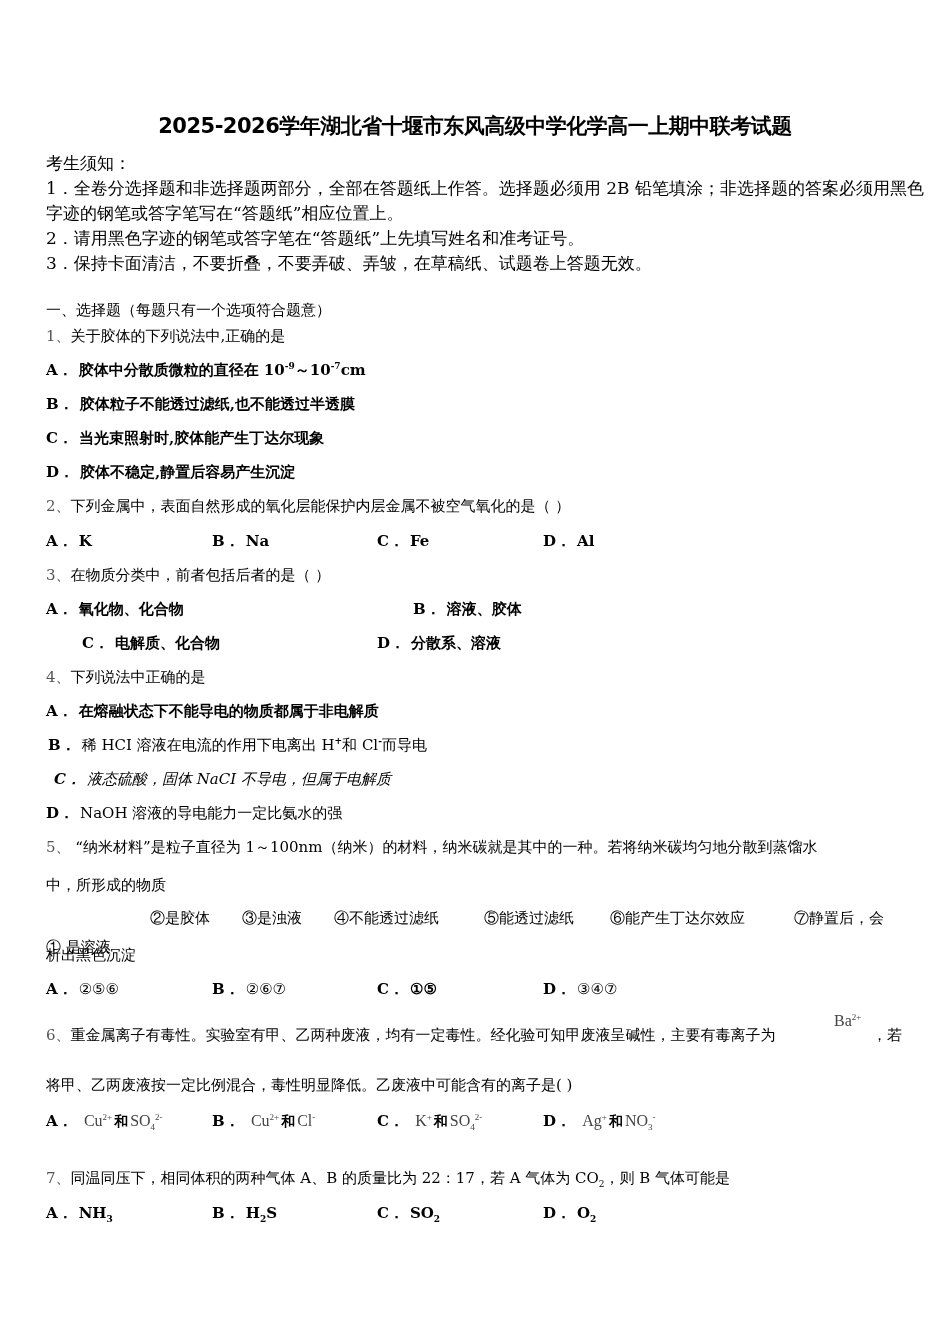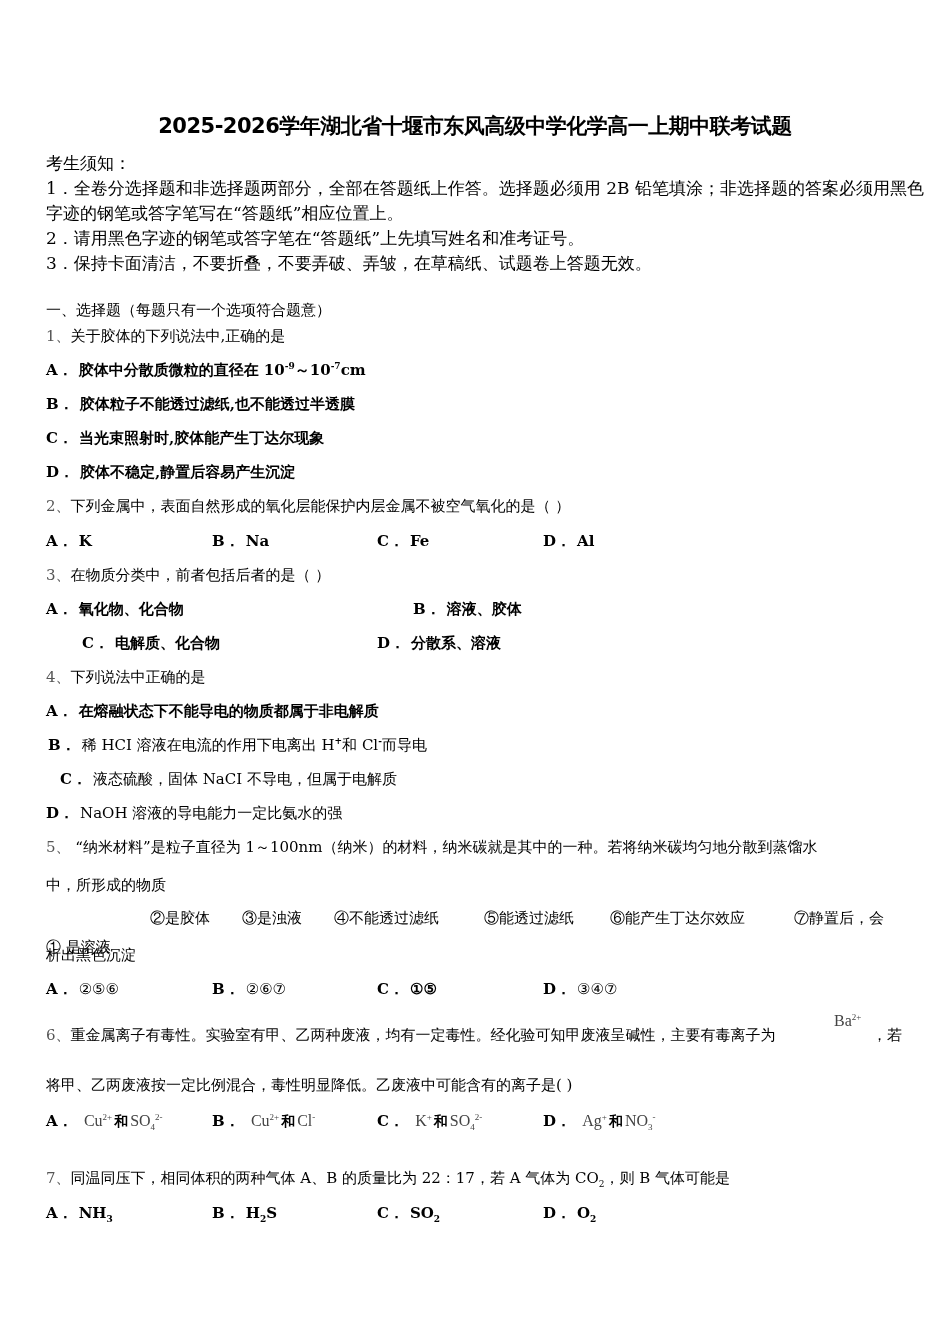--- a/index.html
+++ b/index.html
@@ -68,7 +68,7 @@
 <div class="abs opt" style="top:736px; left:48px;">
   <span class="lbl">B．</span><span style="font-weight:normal">稀 HCI 溶液在电流的作用下电离出 H</span><sup>+</sup><span style="font-weight:normal">和 Cl</span><sup>-</sup><span style="font-weight:normal">而导电</span>
 </div>
-<div class="abs opt" style="top:770px; left:60px;"><span class="lbl">C．</span><span style="font-weight:normal">液态硫酸，固体 NaCI 不导电，但属于电解质</span></div>
+<div class="abs opt" style="top:770px; left:54px;font-style:italic;"><span class="lbl">C．</span><span style="font-weight:normal">液态硫酸，固体 NaCI 不导电，但属于电解质</span></div>
 <div class="abs opt" style="top:804px; left:46px;"><span class="lbl">D．</span><span style="font-weight:normal">NaOH 溶液的导电能力一定比氨水的强</span></div>
 
 <div class="abs q" style="top:838px;">

